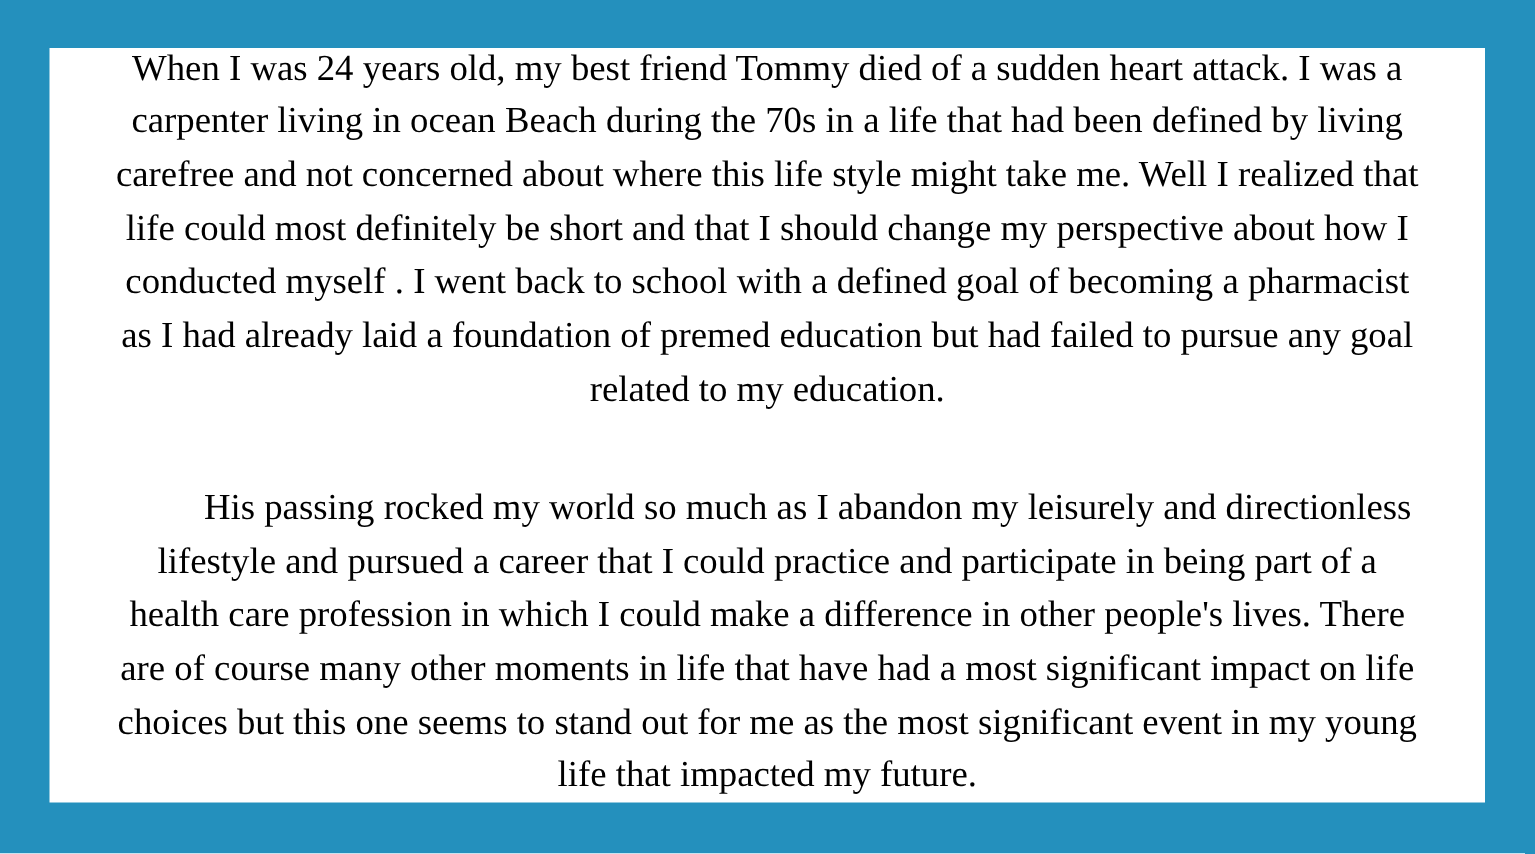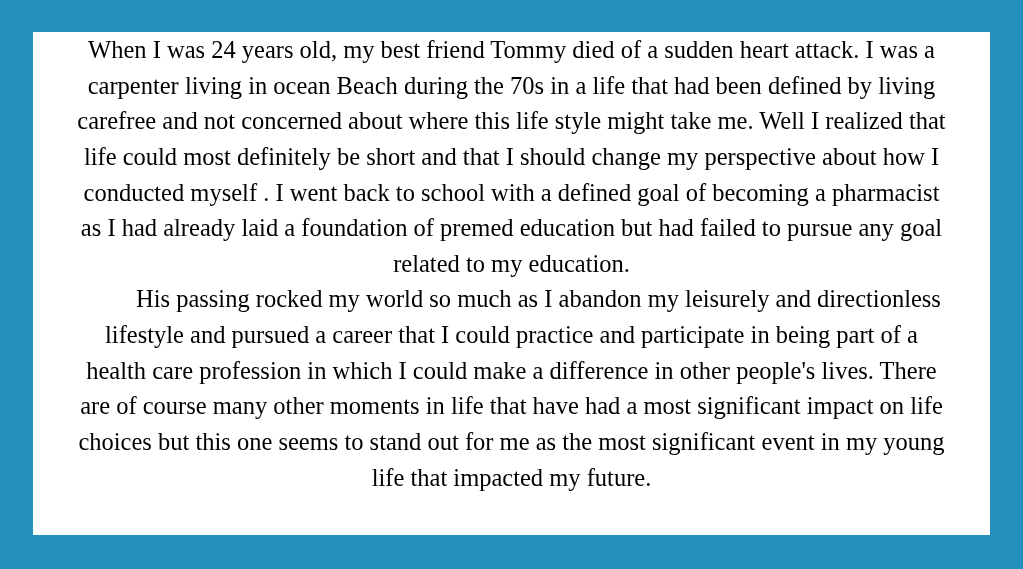--- a/index.html
+++ b/index.html
@@ -32,7 +32,7 @@
     background: #ffffff;
     box-sizing: border-box;
     display: flex;
-    align-items: flex-start;
+    align-items: flex-end;
     justify-content: center;
   }
   .text-block {

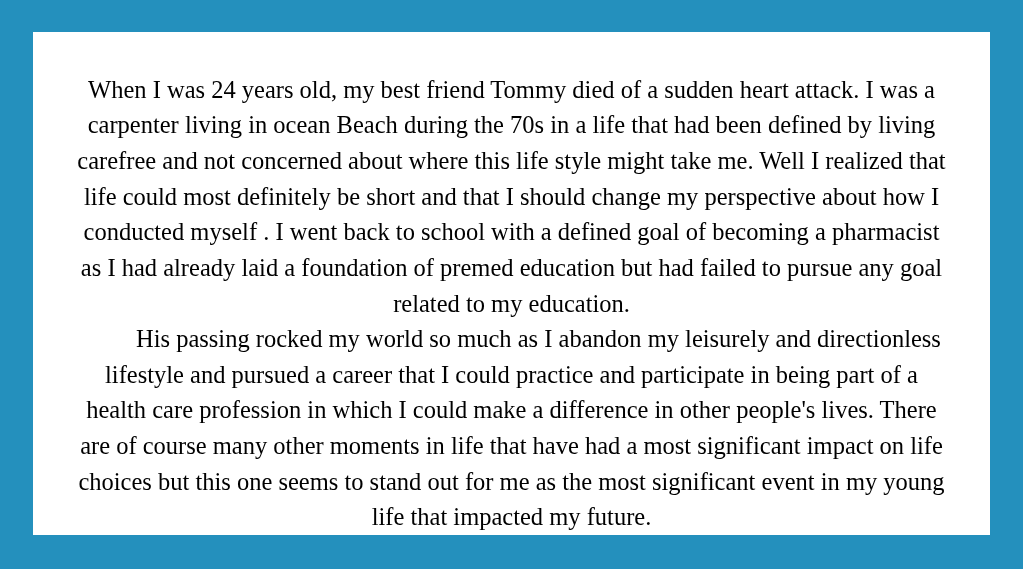--- a/index.html
+++ b/index.html
@@ -49,6 +49,7 @@
   }
   .para + .para {
     text-indent: 2.2em;
+    margin-top: 44px;
   }
 </style>
 </head>

